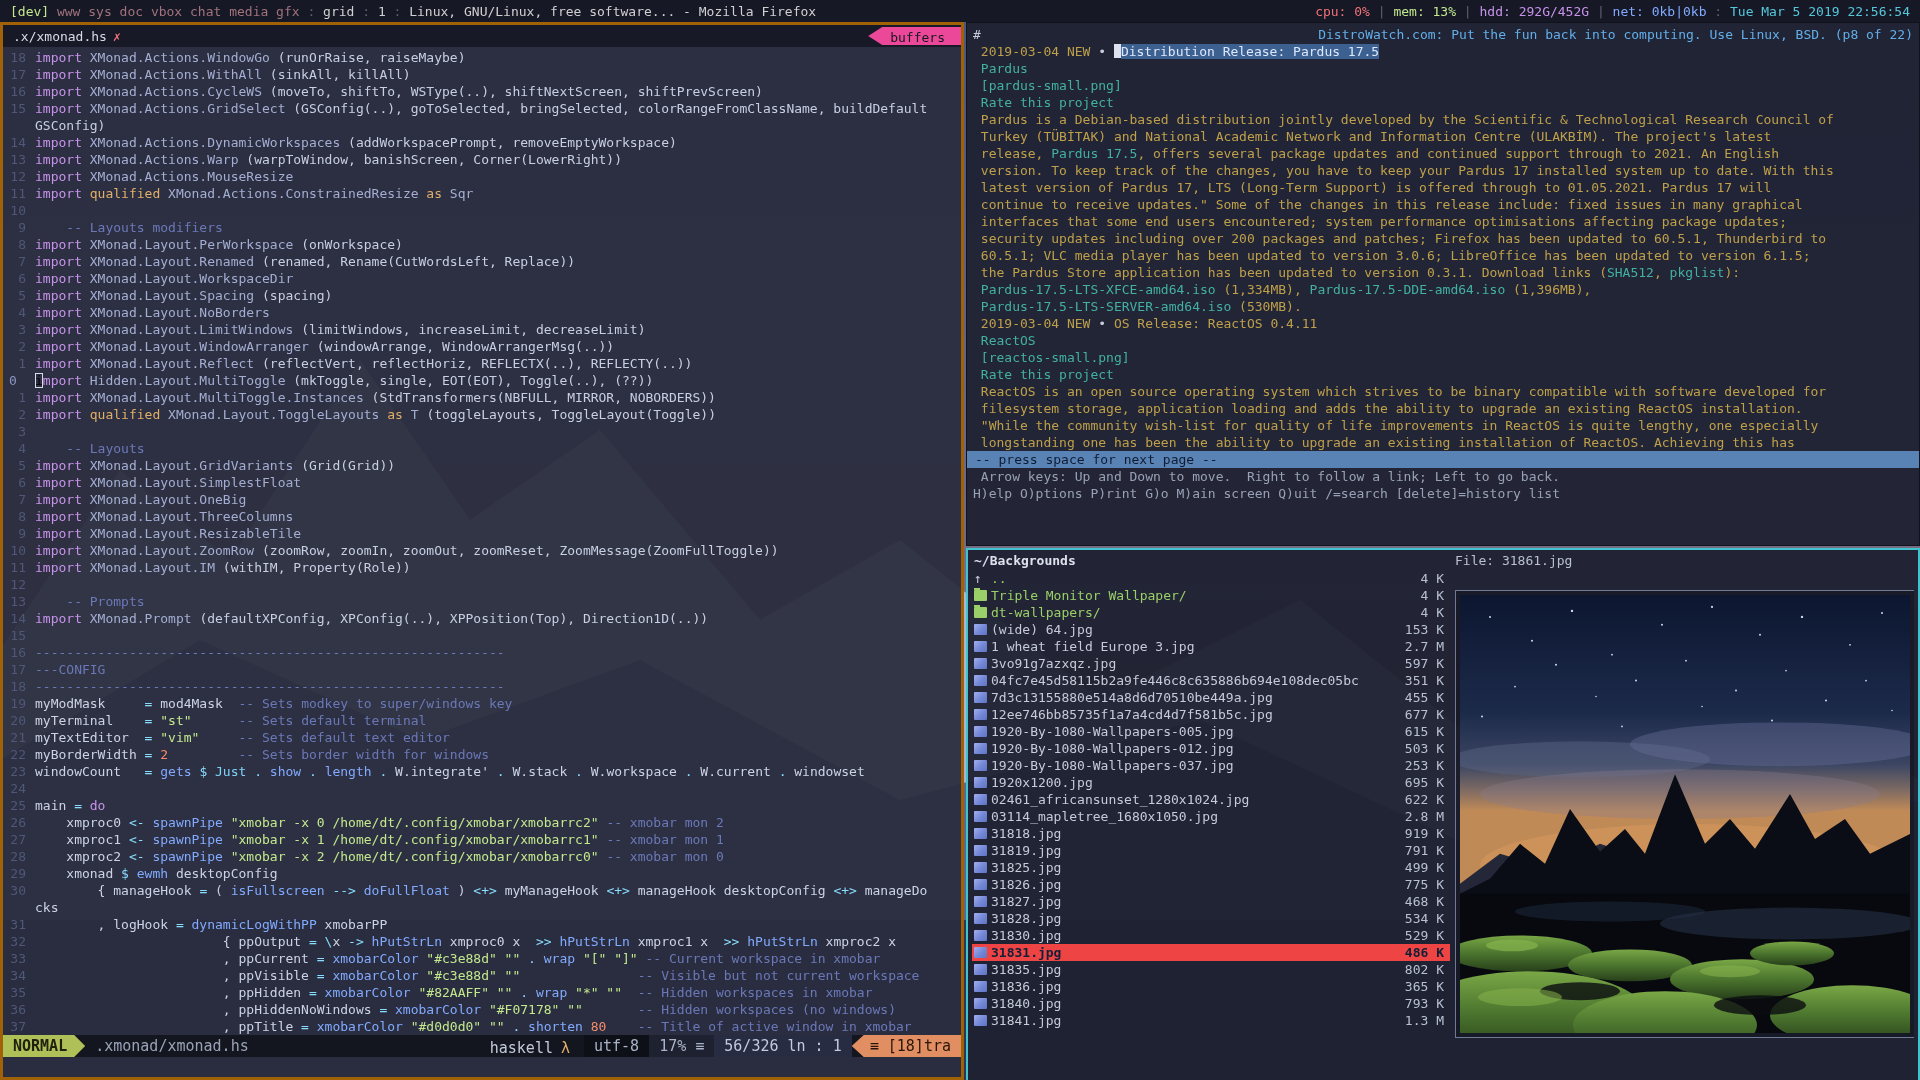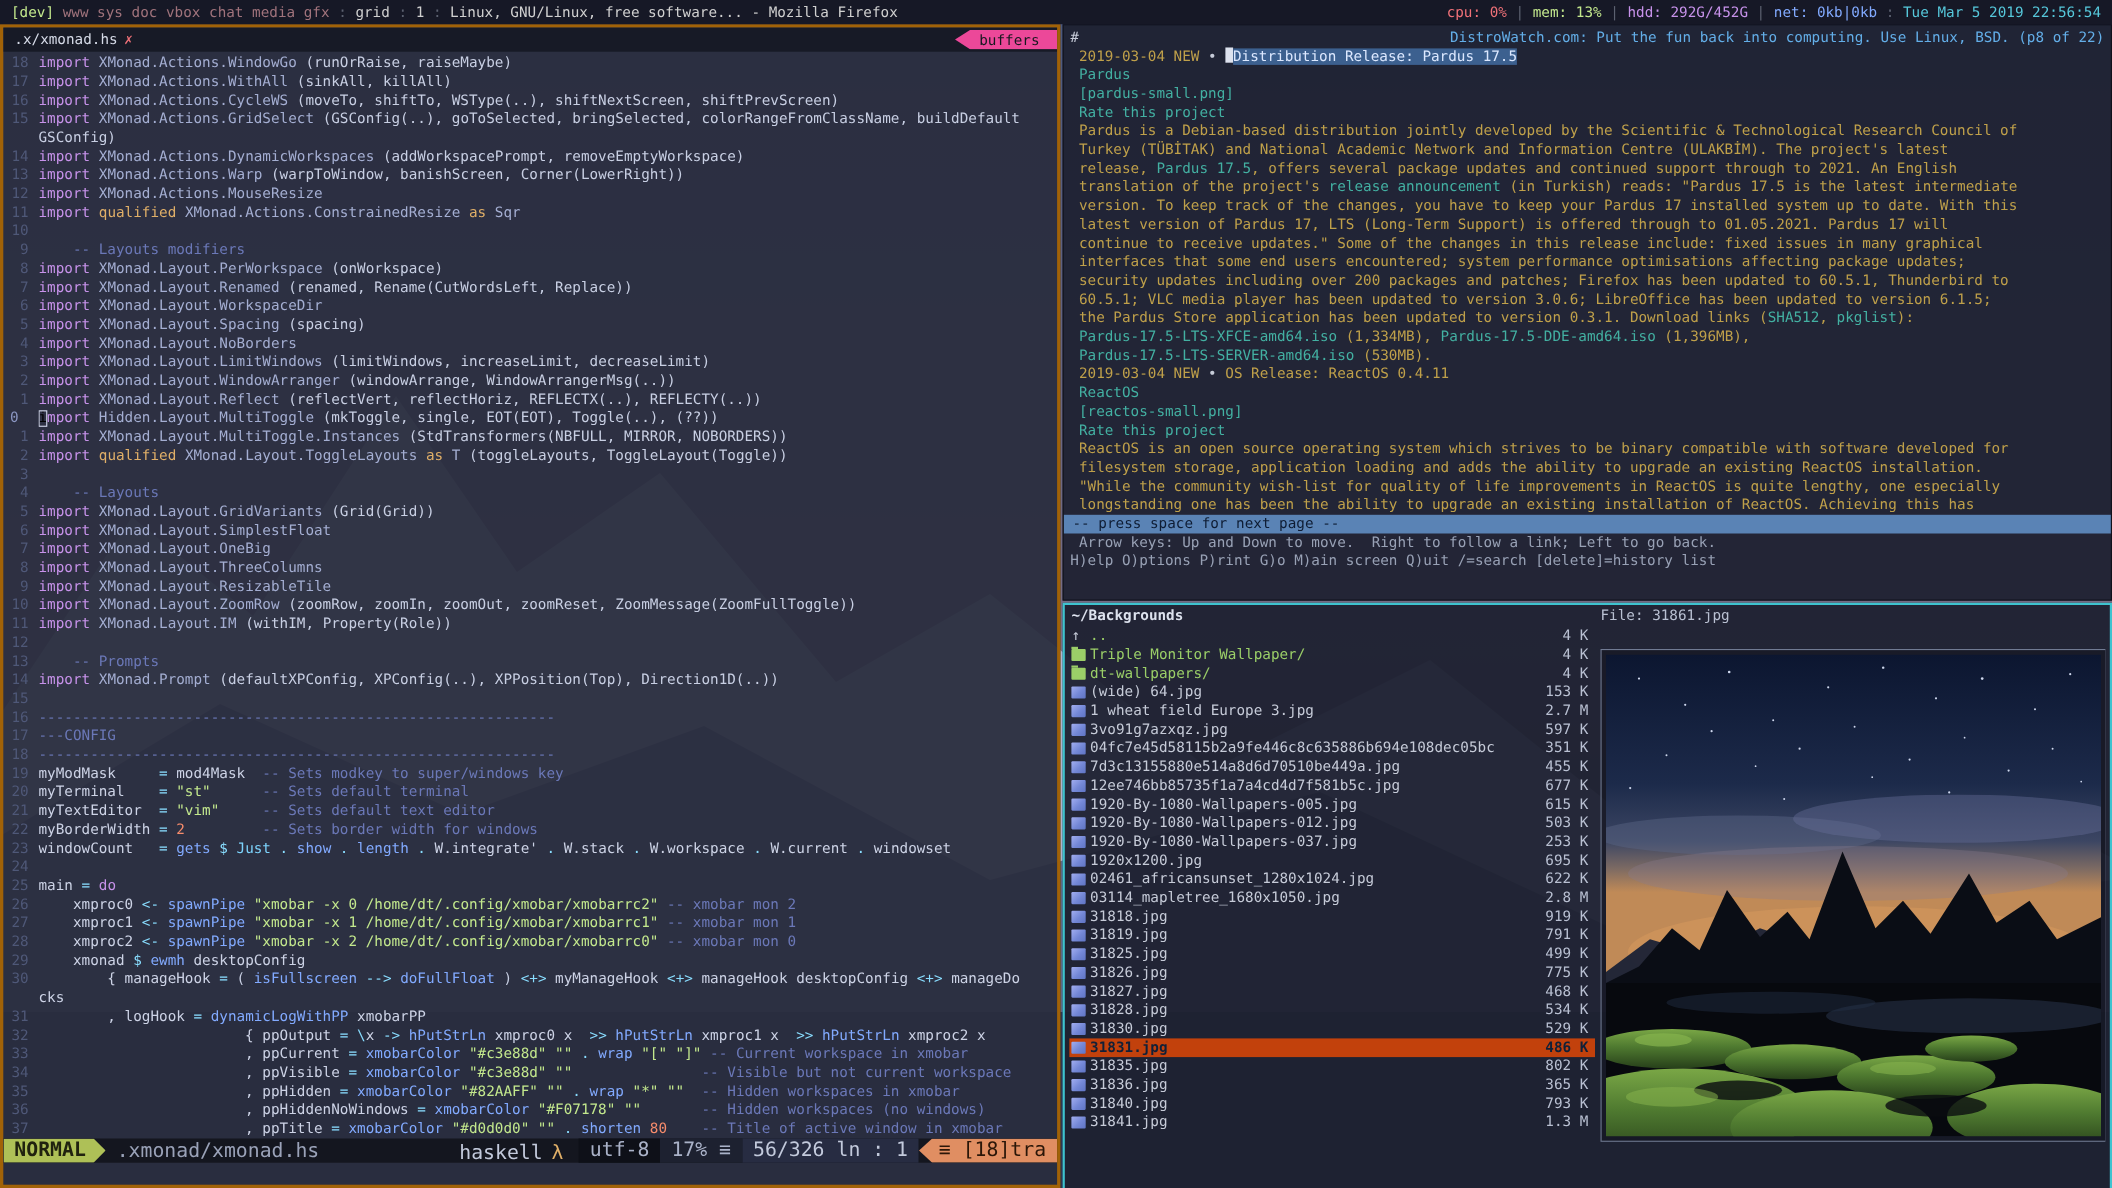--- a/index.html
+++ b/index.html
@@ -193,7 +193,6 @@
       <div class="br-row"><span class="b-y"> Pardus is a Debian-based distribution jointly developed by the Scientific &amp; Technological Research Council of</span></div>
       <div class="br-row"><span class="b-y"> Turkey (TÜBİTAK) and National Academic Network and Information Centre (ULAKBİM). The project's latest</span></div>
       <div class="br-row"><span class="b-y"> release, </span><span class="b-t">Pardus 17.5</span><span class="b-y">, offers several package updates and continued support through to 2021. An English</span></div>
-      <div class="br-row"><span class="b-y"> translation of the project's </span><span class="b-t">release announcement</span><span class="b-y"> (in Turkish) reads: "Pardus 17.5 is the latest intermediate</span></div>
       <div class="br-row"><span class="b-y"> version. To keep track of the changes, you have to keep your Pardus 17 installed system up to date. With this</span></div>
       <div class="br-row"><span class="b-y"> latest version of Pardus 17, LTS (Long-Term Support) is offered through to 01.05.2021. Pardus 17 will</span></div>
       <div class="br-row"><span class="b-y"> continue to receive updates." Some of the changes in this release include: fixed issues in many graphical</span></div>

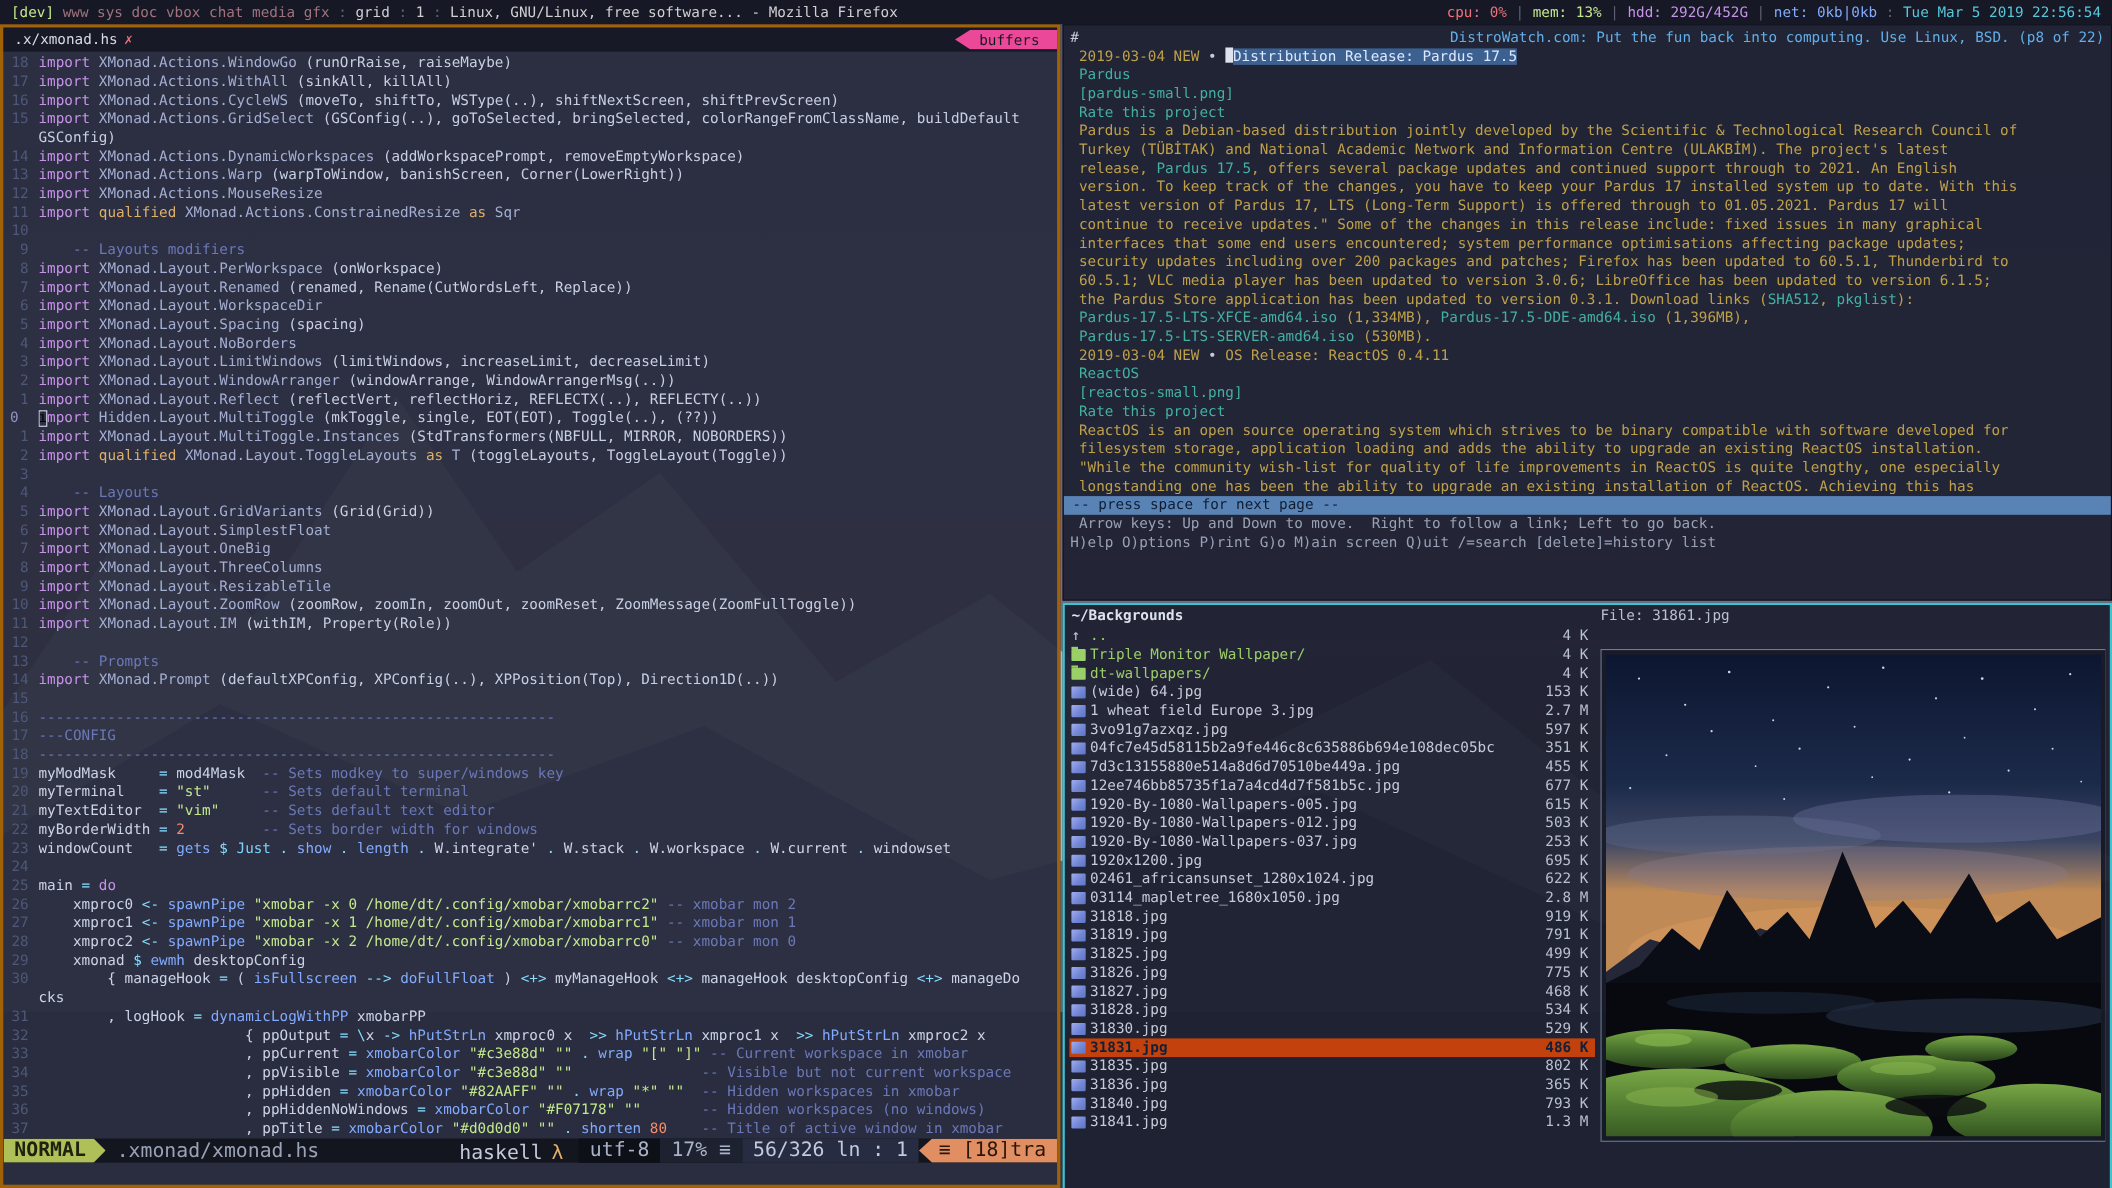--- a/index.html
+++ b/index.html
@@ -58,7 +58,7 @@
   .fv-main{flex:1;display:flex;position:relative;overflow:hidden}
   .fv-list{width:478px;flex:none}
   .f-row{display:flex;align-items:center;height:17px;padding:0 6px 0 2px;white-space:pre}
-  .f-row.selected{background:#c2410c}
+  .f-row.selected{background:#ef4444}
   .f-row.selected .f-name,.f-row.selected .f-size,.f-row.selected .icq{color:#102038;font-weight:bold}
   .f-name{flex:1;overflow:hidden;color:#c6cbd8}
   .f-name.f-dir{color:#9bcf68}

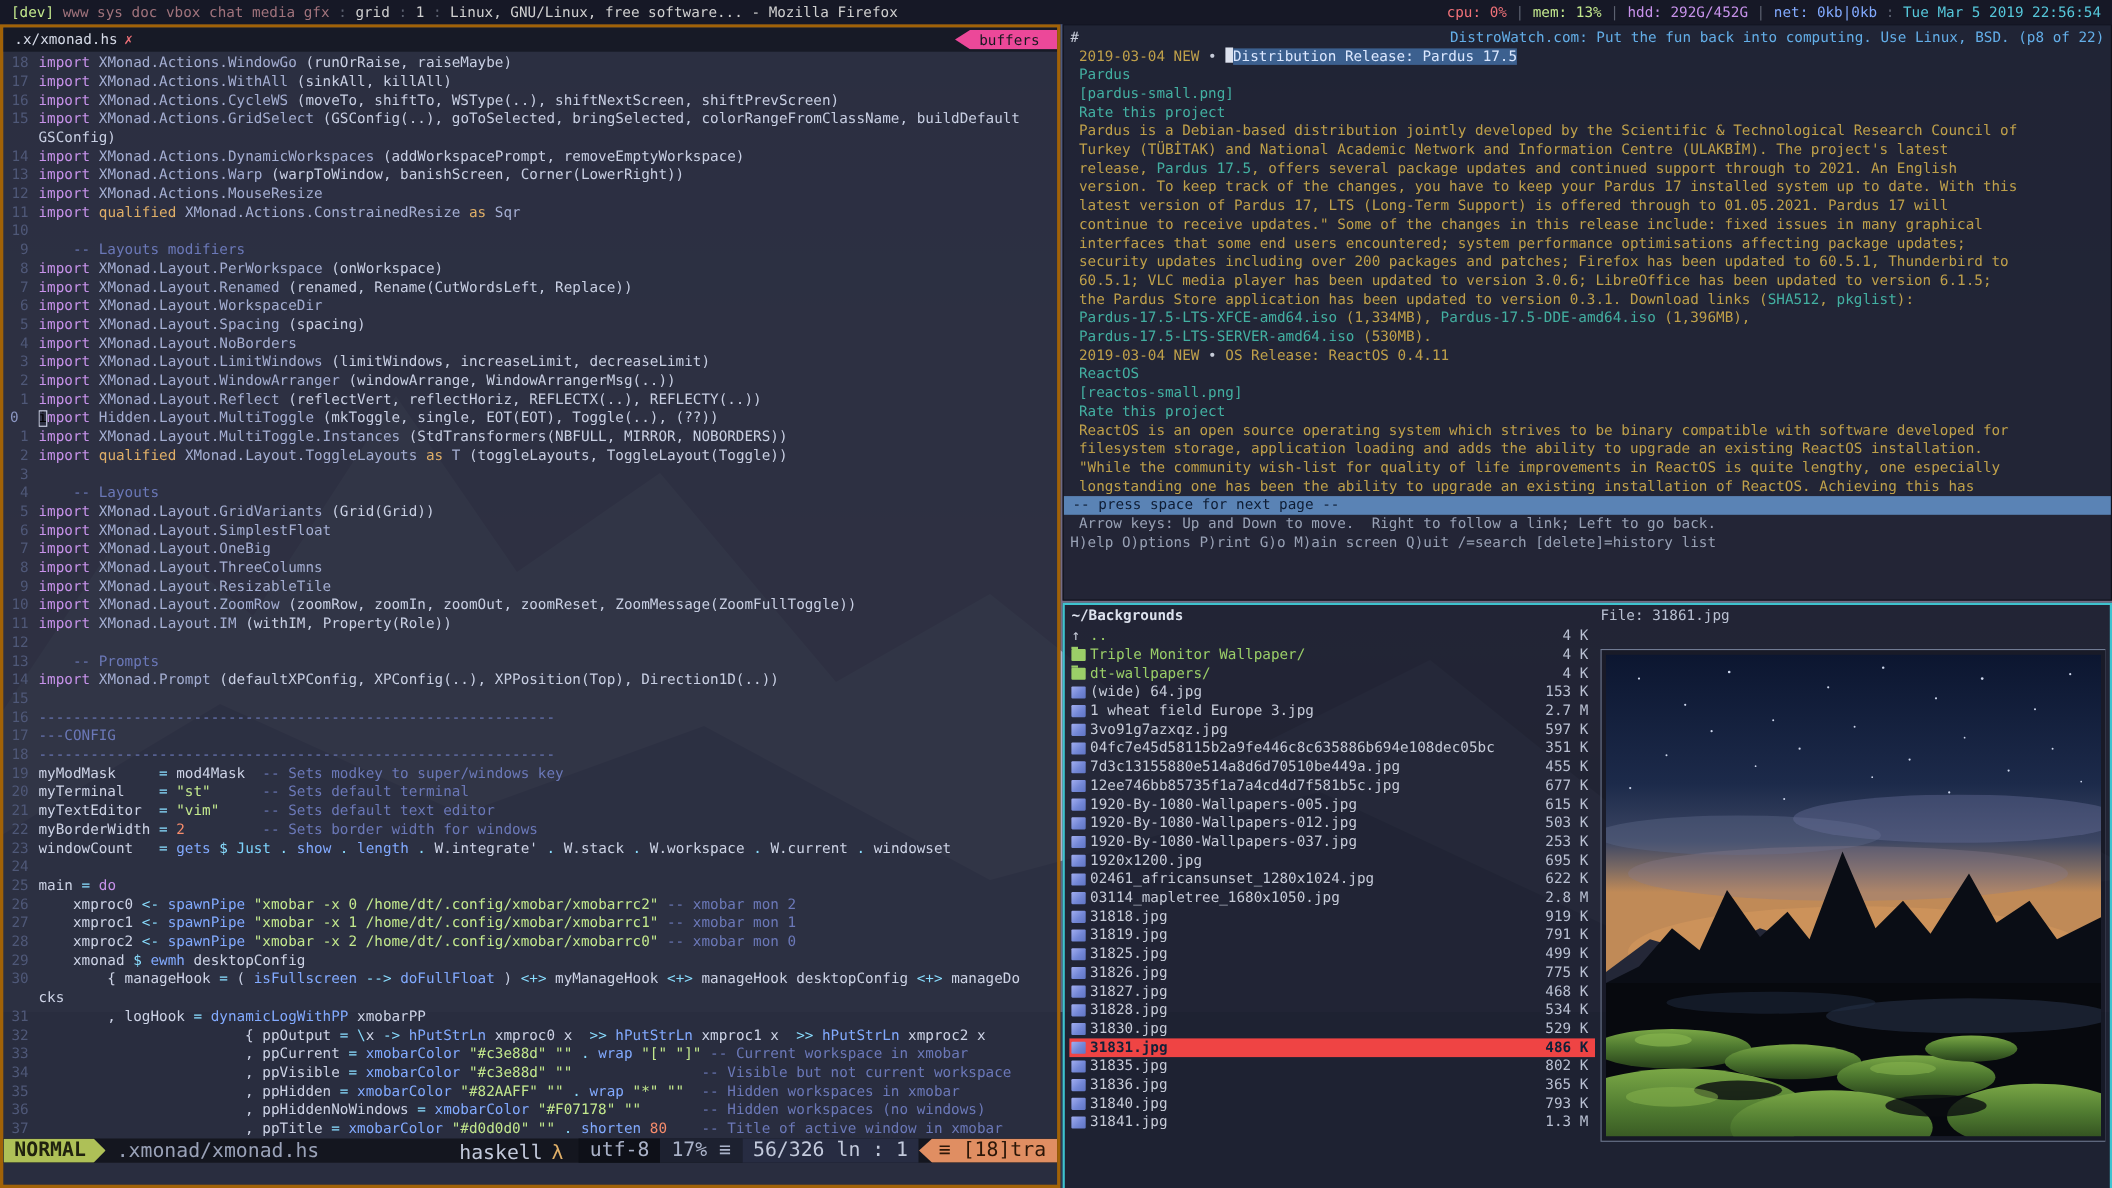--- a/index.html
+++ b/index.html
@@ -30,7 +30,7 @@
   .s-kw{color:#c792ea}.s-kw2{color:#e0af68}.s-mod{color:#a4aed2}.s-pn{color:#c8cfe3}.s-cm{color:#6b78b8}
   .s-str{color:#c3e88d}.s-num{color:#f78c6c}.s-op{color:#89ddff}.s-id{color:#cdd3e6}.s-fn{color:#82aaff}.s-ty{color:#7dd3fc}
   .s-cur{outline:1px solid #d5dbef;outline-offset:-1px}
-  .statusline{height:22px;background:#14161f;display:flex;align-items:center;flex:none;font-size:18px}
+  .statusline{height:22px;background:#14161f;display:flex;align-items:center;flex:none;font-size:15px}
   .mode-chip{background:#aec057;color:#20220f;font-weight:bold;height:22px;line-height:22px;padding:0 18px 0 10px;clip-path:polygon(0 0,calc(100% - 11px) 0,100% 50%,calc(100% - 11px) 100%,0 100%)}
   .sl-path{color:#9aa2b8;margin-left:10px}
   .sl-right{margin-left:auto;display:flex;align-items:flex-end;height:22px}

